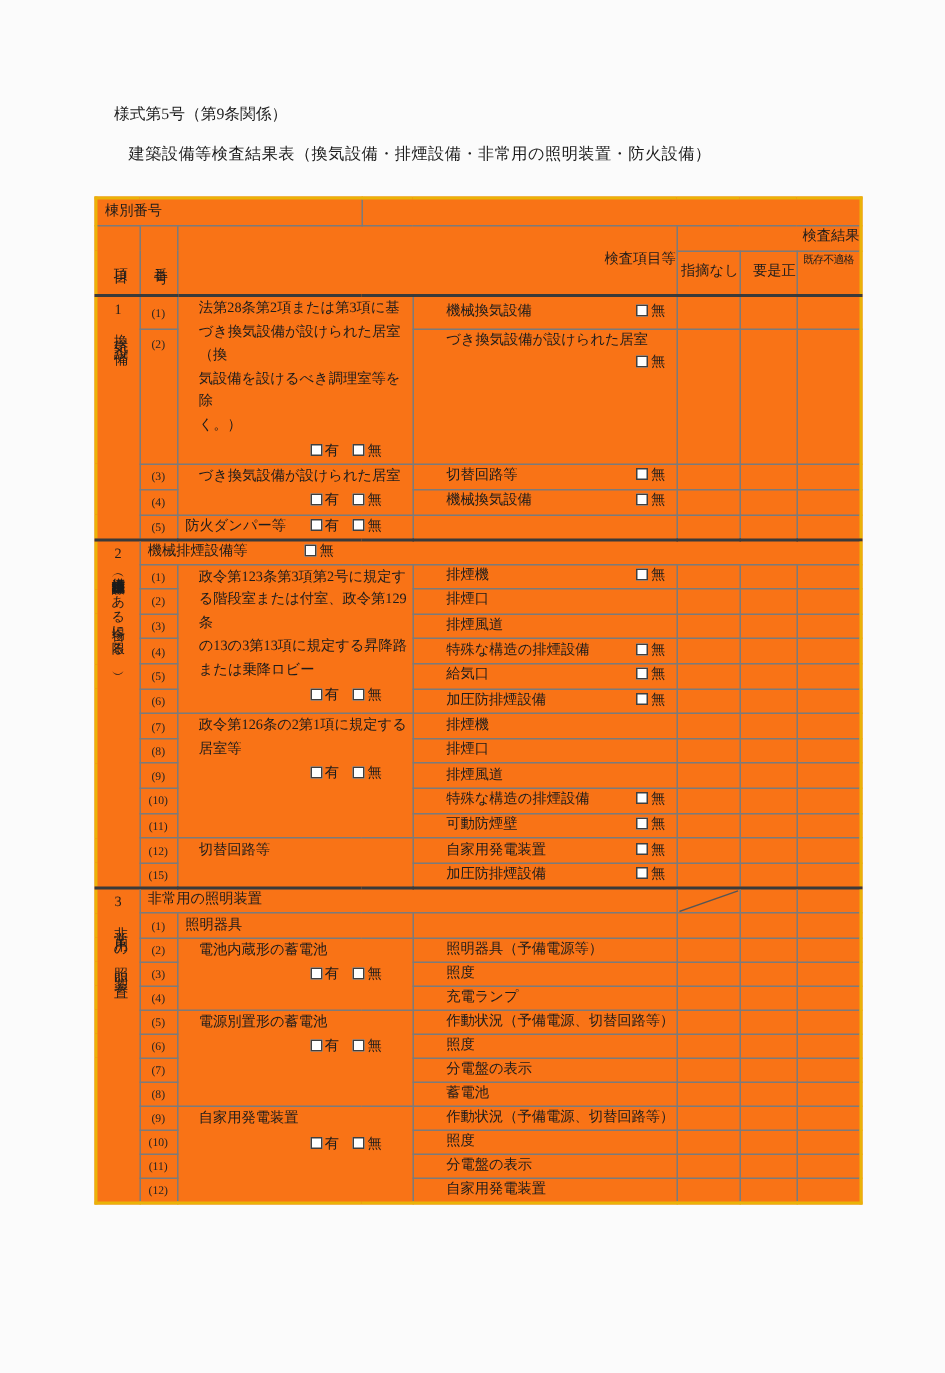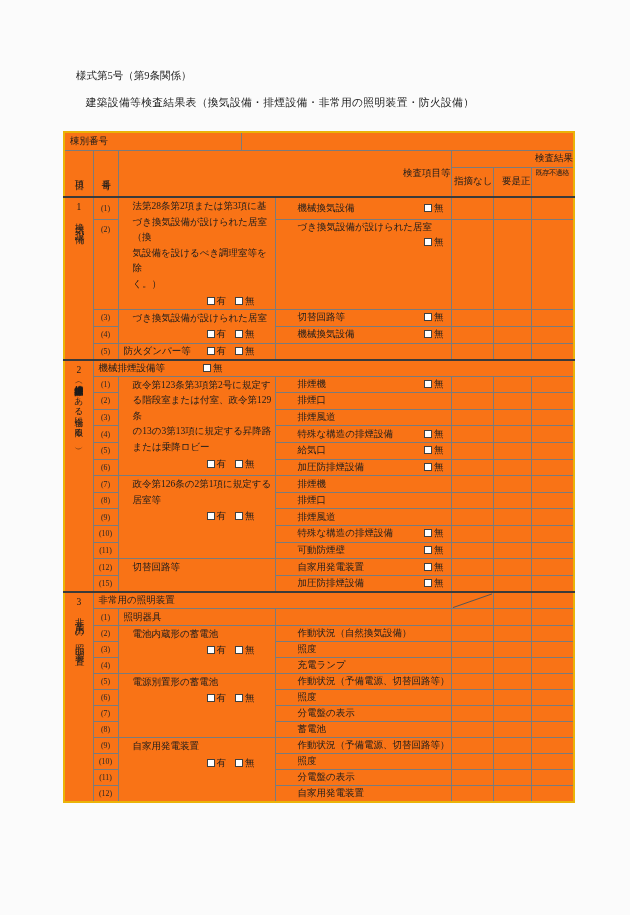--- a/index.html
+++ b/index.html
@@ -263,7 +263,7 @@
     <div class="dtext">電池内蔵形の蓄電池</div>
     <div class="dcb"><span class="cb"><i class="bx"></i><b>有</b></span><span class="cb ml"><i class="bx"></i><b>無</b></span></div>
   </td>
-  <td class="sub"><span>作動状況（自然換気設備）</span></td>
+  <td class="sub"><span>照明器具（予備電源等）</span></td>
   <td></td>
         <td></td>
         <td></td>

